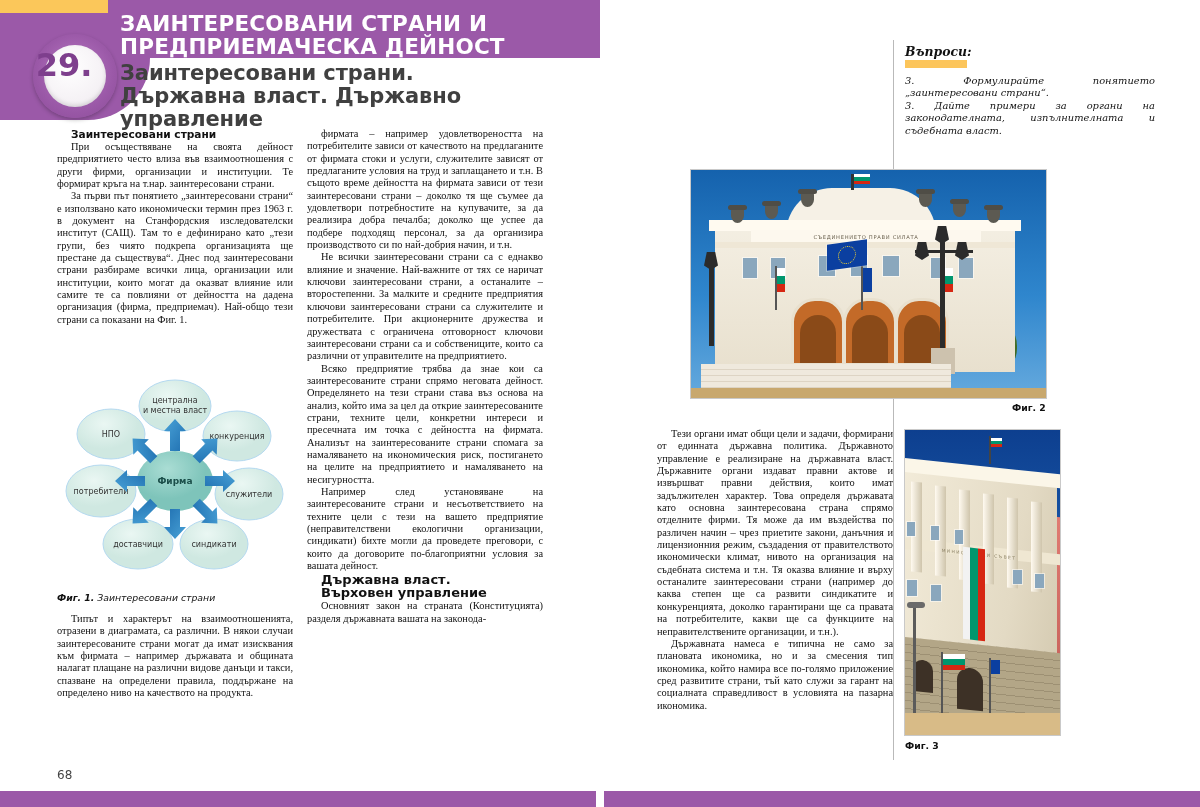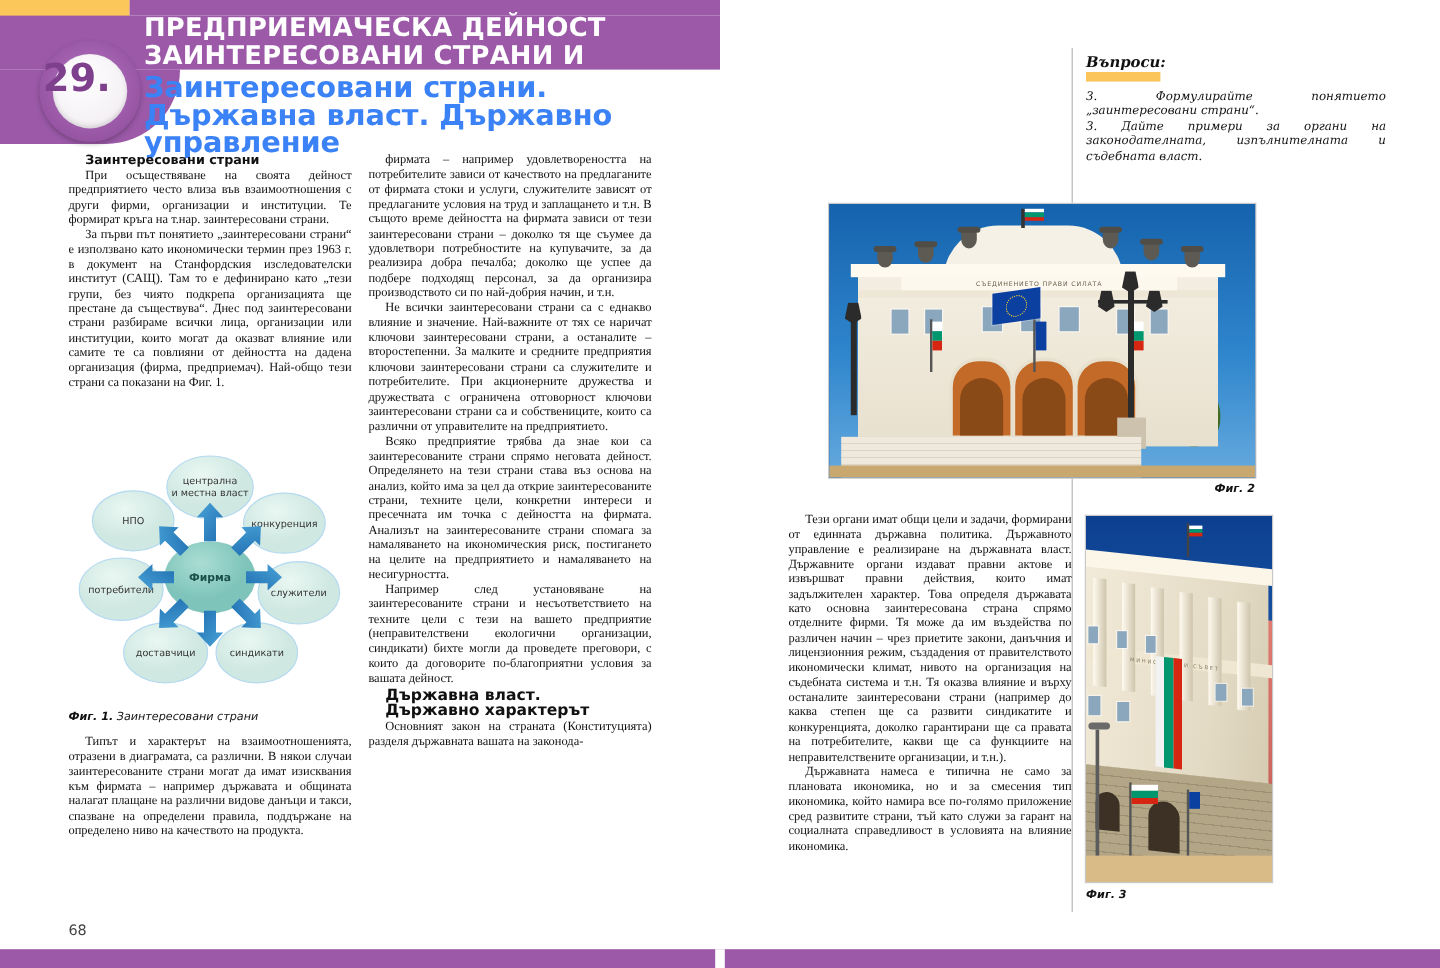--- a/index.html
+++ b/index.html
@@ -162,8 +162,8 @@
     <div class="purple-tab"></div>
 
     <div class="header-title">
+      <div>ЗАИНТЕРЕСОВАНИ СТРАНИ И</div>
       <div>ПРЕДПРИЕМАЧЕСКА ДЕЙНОСТ</div>
-      <div>ЗАИНТЕРЕСОВАНИ СТРАНИ И</div>
     </div>
 
     <div class="badge-wrap">

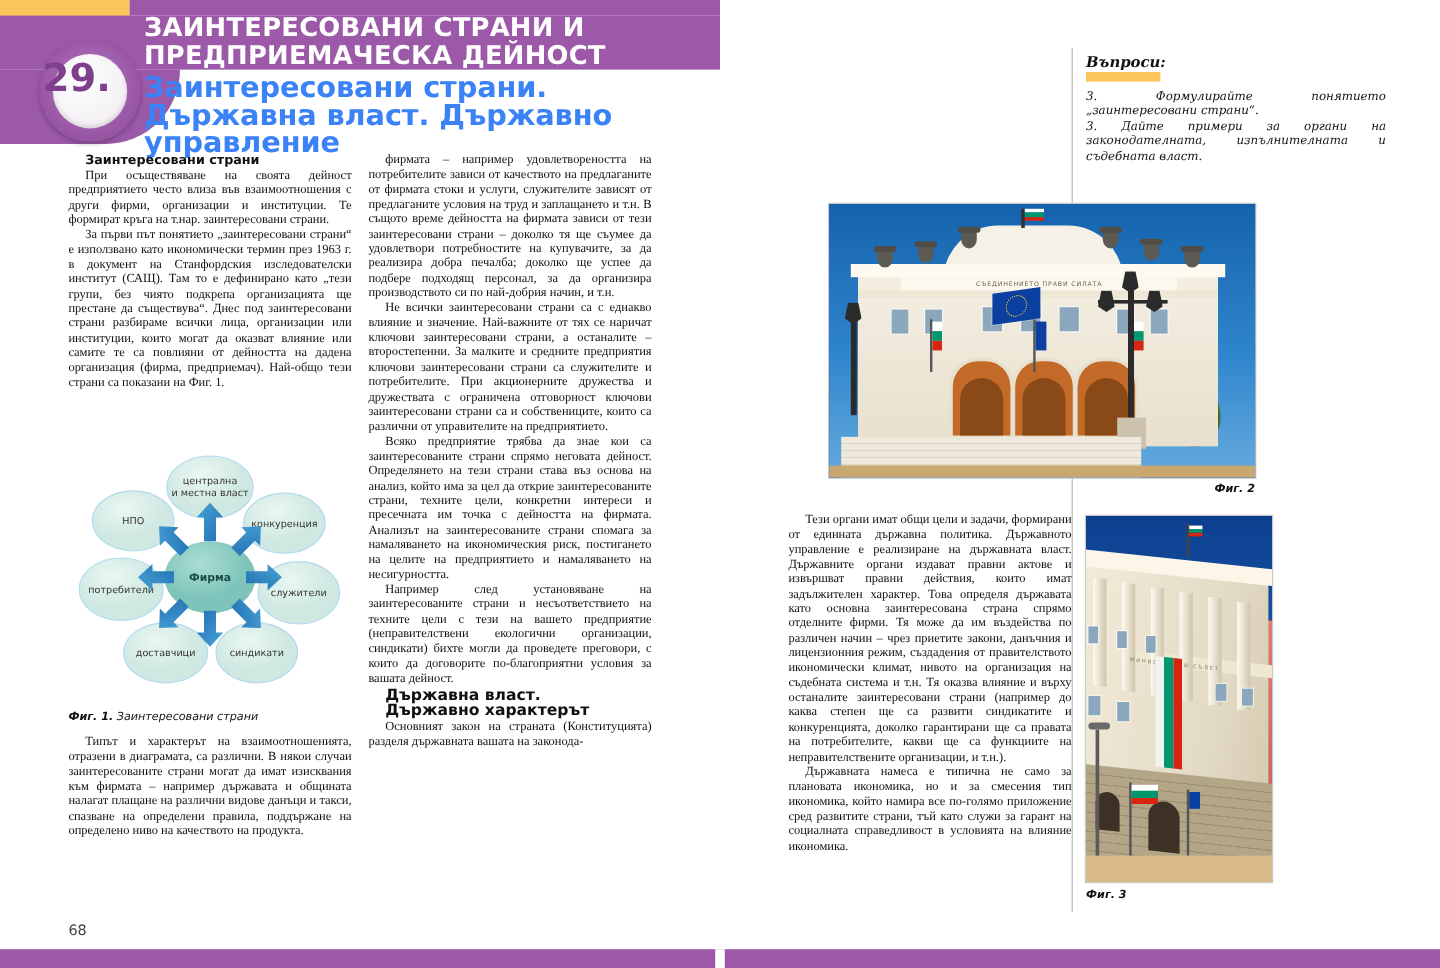--- a/index.html
+++ b/index.html
@@ -47,7 +47,7 @@
   .lesson-title{
     position:absolute;left:120px;top:62px;width:470px;
     font-family:"DejaVu Sans", sans-serif;
-    font-weight:bold;font-size:24px;line-height:23px;color:#3b82f6;
+    font-weight:bold;font-size:21px;line-height:23px;color:#404040;
     letter-spacing:-0.1px;
   }
 

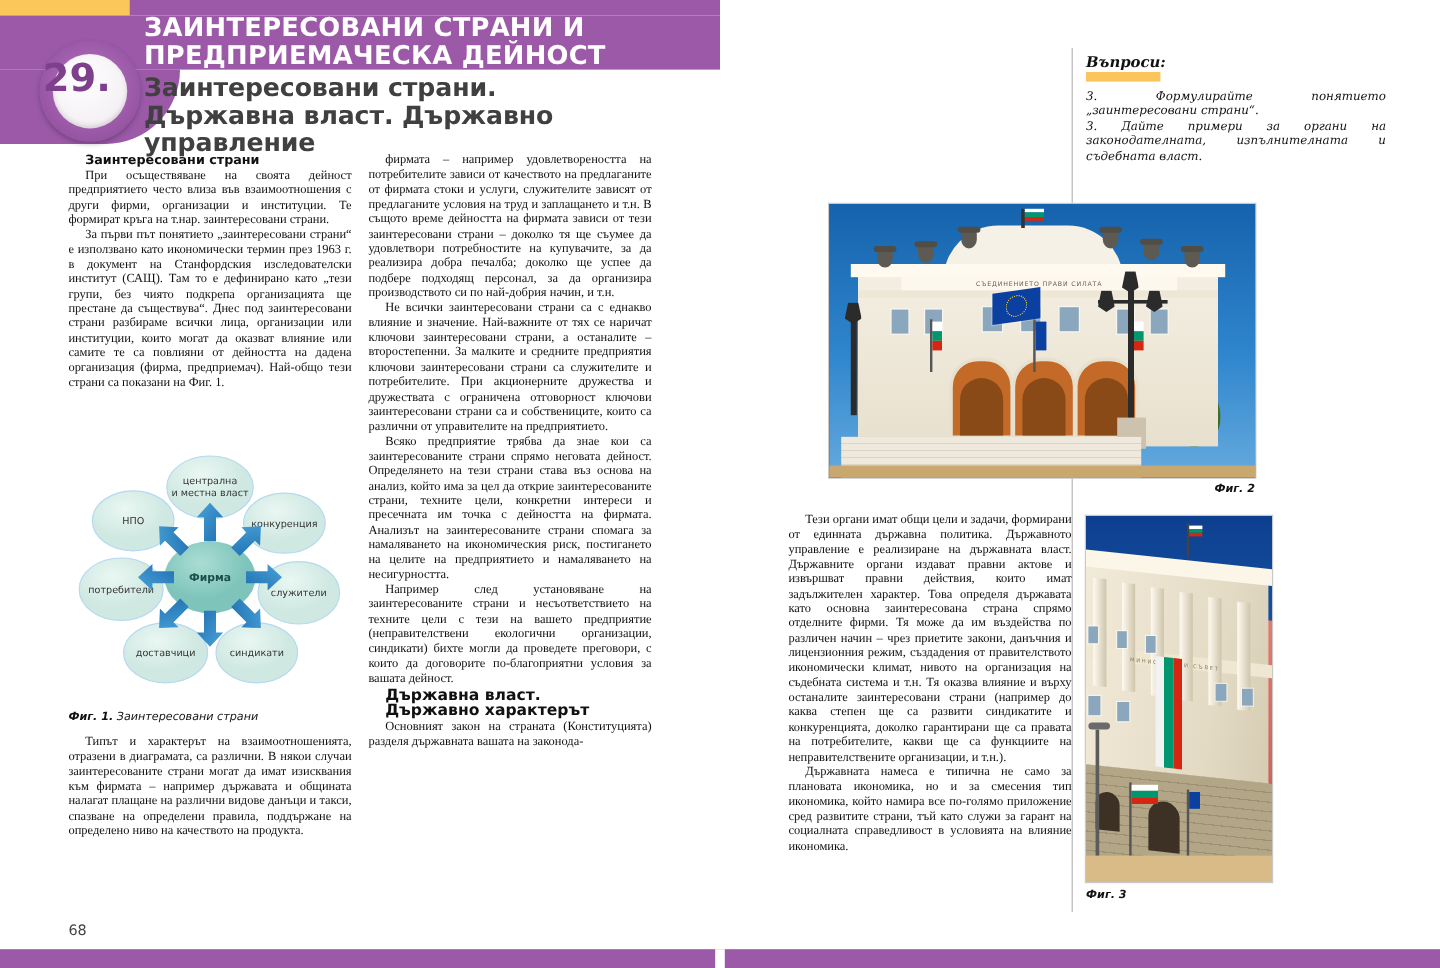--- a/index.html
+++ b/index.html
@@ -93,7 +93,7 @@
   .photo{position:absolute;overflow:hidden;background:#1d5fa8;}
   .photo-border{box-shadow:0 0 0 1px #c9c9c9;}
   .figcap{position:absolute;font-family:"DejaVu Sans", sans-serif;
-     font-style:italic;font-weight:bold;font-size:9.3px;color:#111;}
+     font-weight:bold;font-size:9.3px;color:#111;}
   .sky{position:absolute;inset:0;background:linear-gradient(180deg,#1562ad 0%,#2f86cd 55%,#66aade 100%);}
   .bld-main{position:absolute;left:24px;top:52px;width:300px;height:150px;
      background:linear-gradient(180deg,#f4efe3 0%,#e8e0ce 100%);}

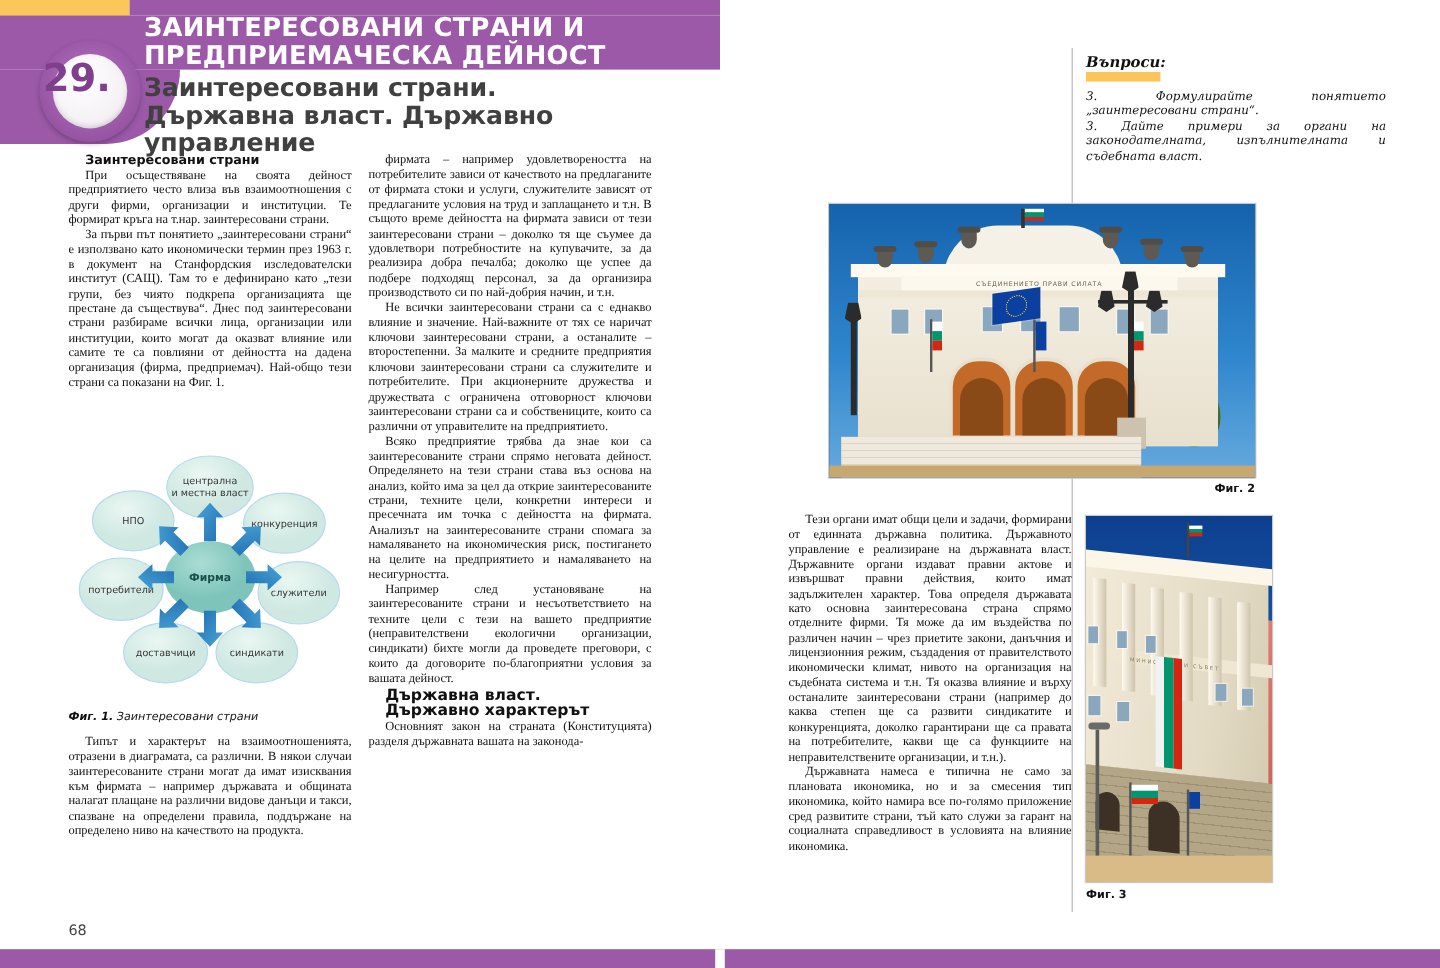--- a/index.html
+++ b/index.html
@@ -277,7 +277,7 @@
       <p>Всяко предприятие трябва да знае кои са заинтересованите страни спрямо неговата дейност. Определянето на тези страни става въз основа на анализ, който има за цел да открие заинтересованите страни, техните цели, конкретни интереси и пресечната им точка с дейността на фирмата. Анализът на заинтересованите страни спомага за намаляването на икономическия риск, постигането на целите на предприятието и намаляването на несигурността.</p>
       <p>Например след установяване на заинтересованите страни и несъответствието на техните цели с тези на вашето предприятие (неправителствени екологични организации, синдикати) бихте могли да проведете преговори, с които да договорите по-благоприятни условия за вашата дейност.</p>
       <p class="sub2">Държавна власт.</p>
-      <p class="sub2" style="margin-top:-2px;">Държавно характерът</p>
+      <p class="sub2" style="margin-top:-2px;">Върховен управление</p>
       <p>Основният закон на страната (Конституцията) разделя държавната вашата на законода-</p>
     </div>
 

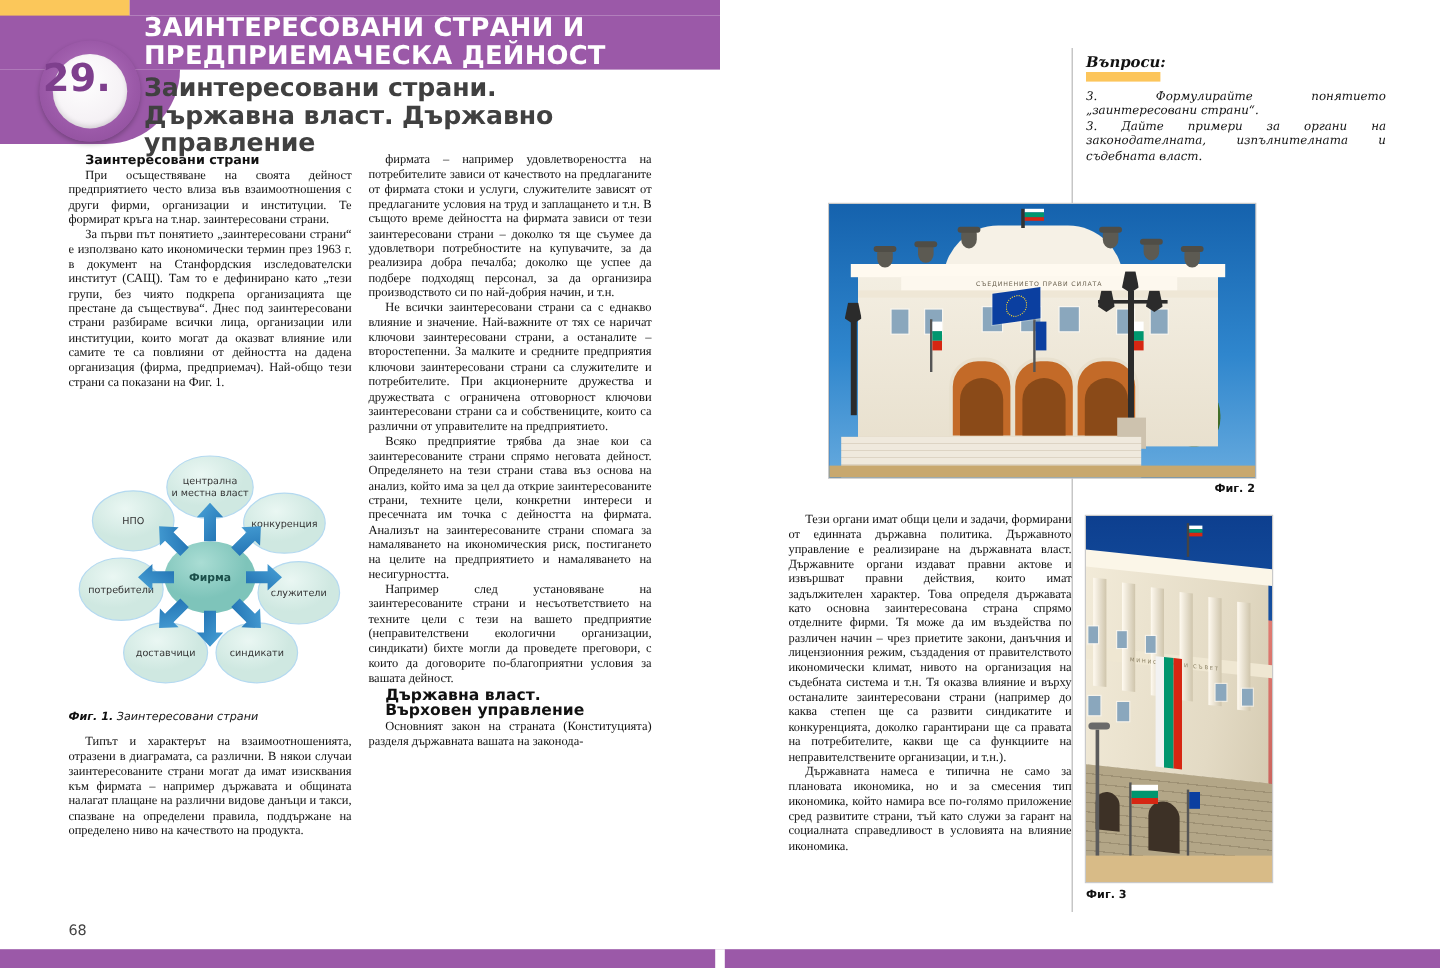--- a/index.html
+++ b/index.html
@@ -376,7 +376,7 @@
 
     <div class="col" style="left:57px;top:428px;width:236px;">
       <p>Тези органи имат общи цели и задачи, формирани от единната държавна политика. Държавното управление е реализиране на държавната власт. Държавните органи издават правни актове и извършват правни действия, които имат задължителен характер. Това определя държавата като основна заинтересована страна спрямо отделните фирми. Тя може да им въздейства по различен начин – чрез приетите закони, данъчния и лицензионния режим, създадения от правителството икономически климат, нивото на организация на съдебната система и т.н. Тя оказва влияние и върху останалите заинтересовани страни (например до каква степен ще са развити синдикатите и конкуренцията, доколко гарантирани ще са правата на потребителите, какви ще са функциите на неправителствените организации, и т.н.).</p>
-      <p>Държавната намеса е типична не само за плановата икономика, но и за смесения тип икономика, който намира все по-голямо приложение сред развитите страни, тъй като служи за гарант на социалната справедливост в условията на влияние икономика.</p>
+      <p>Държавната намеса е типична не само за плановата икономика, но и за смесения тип икономика, който намира все по-голямо приложение сред развитите страни, тъй като служи за гарант на социалната справедливост в условията на пазарна икономика.</p>
     </div>
 
     <div class="photo photo-border" style="left:305px;top:430px;width:155px;height:305px;">

